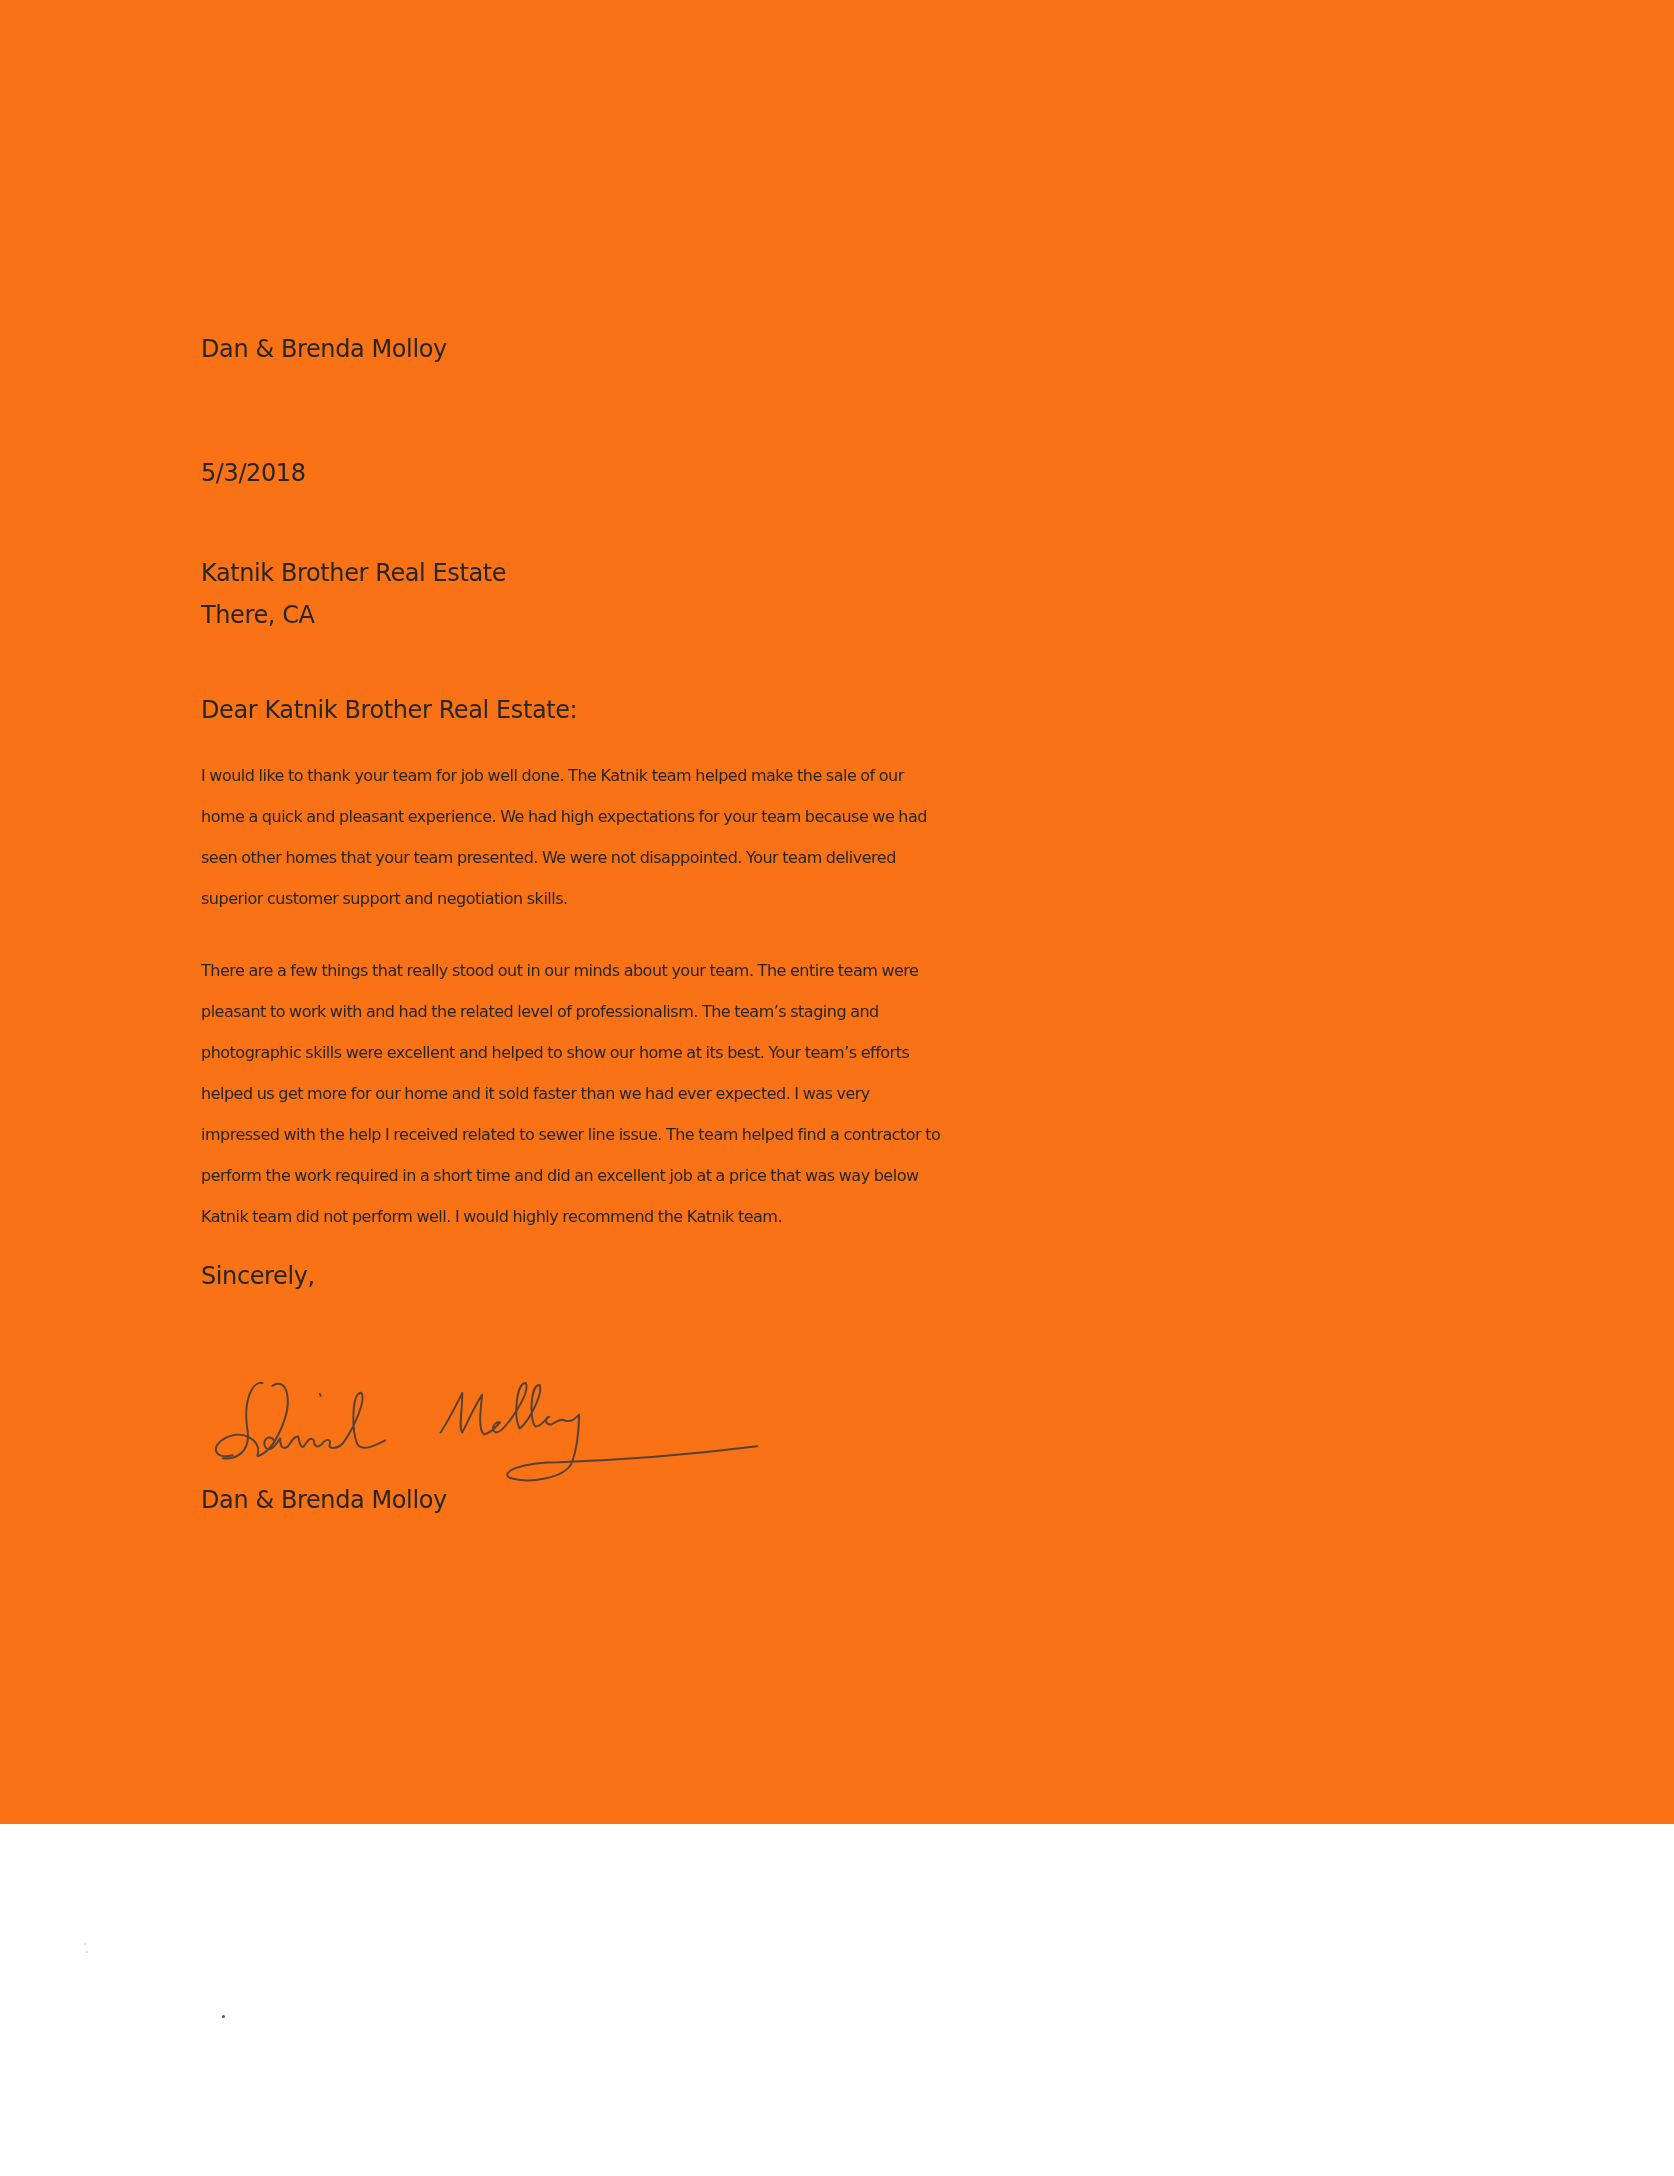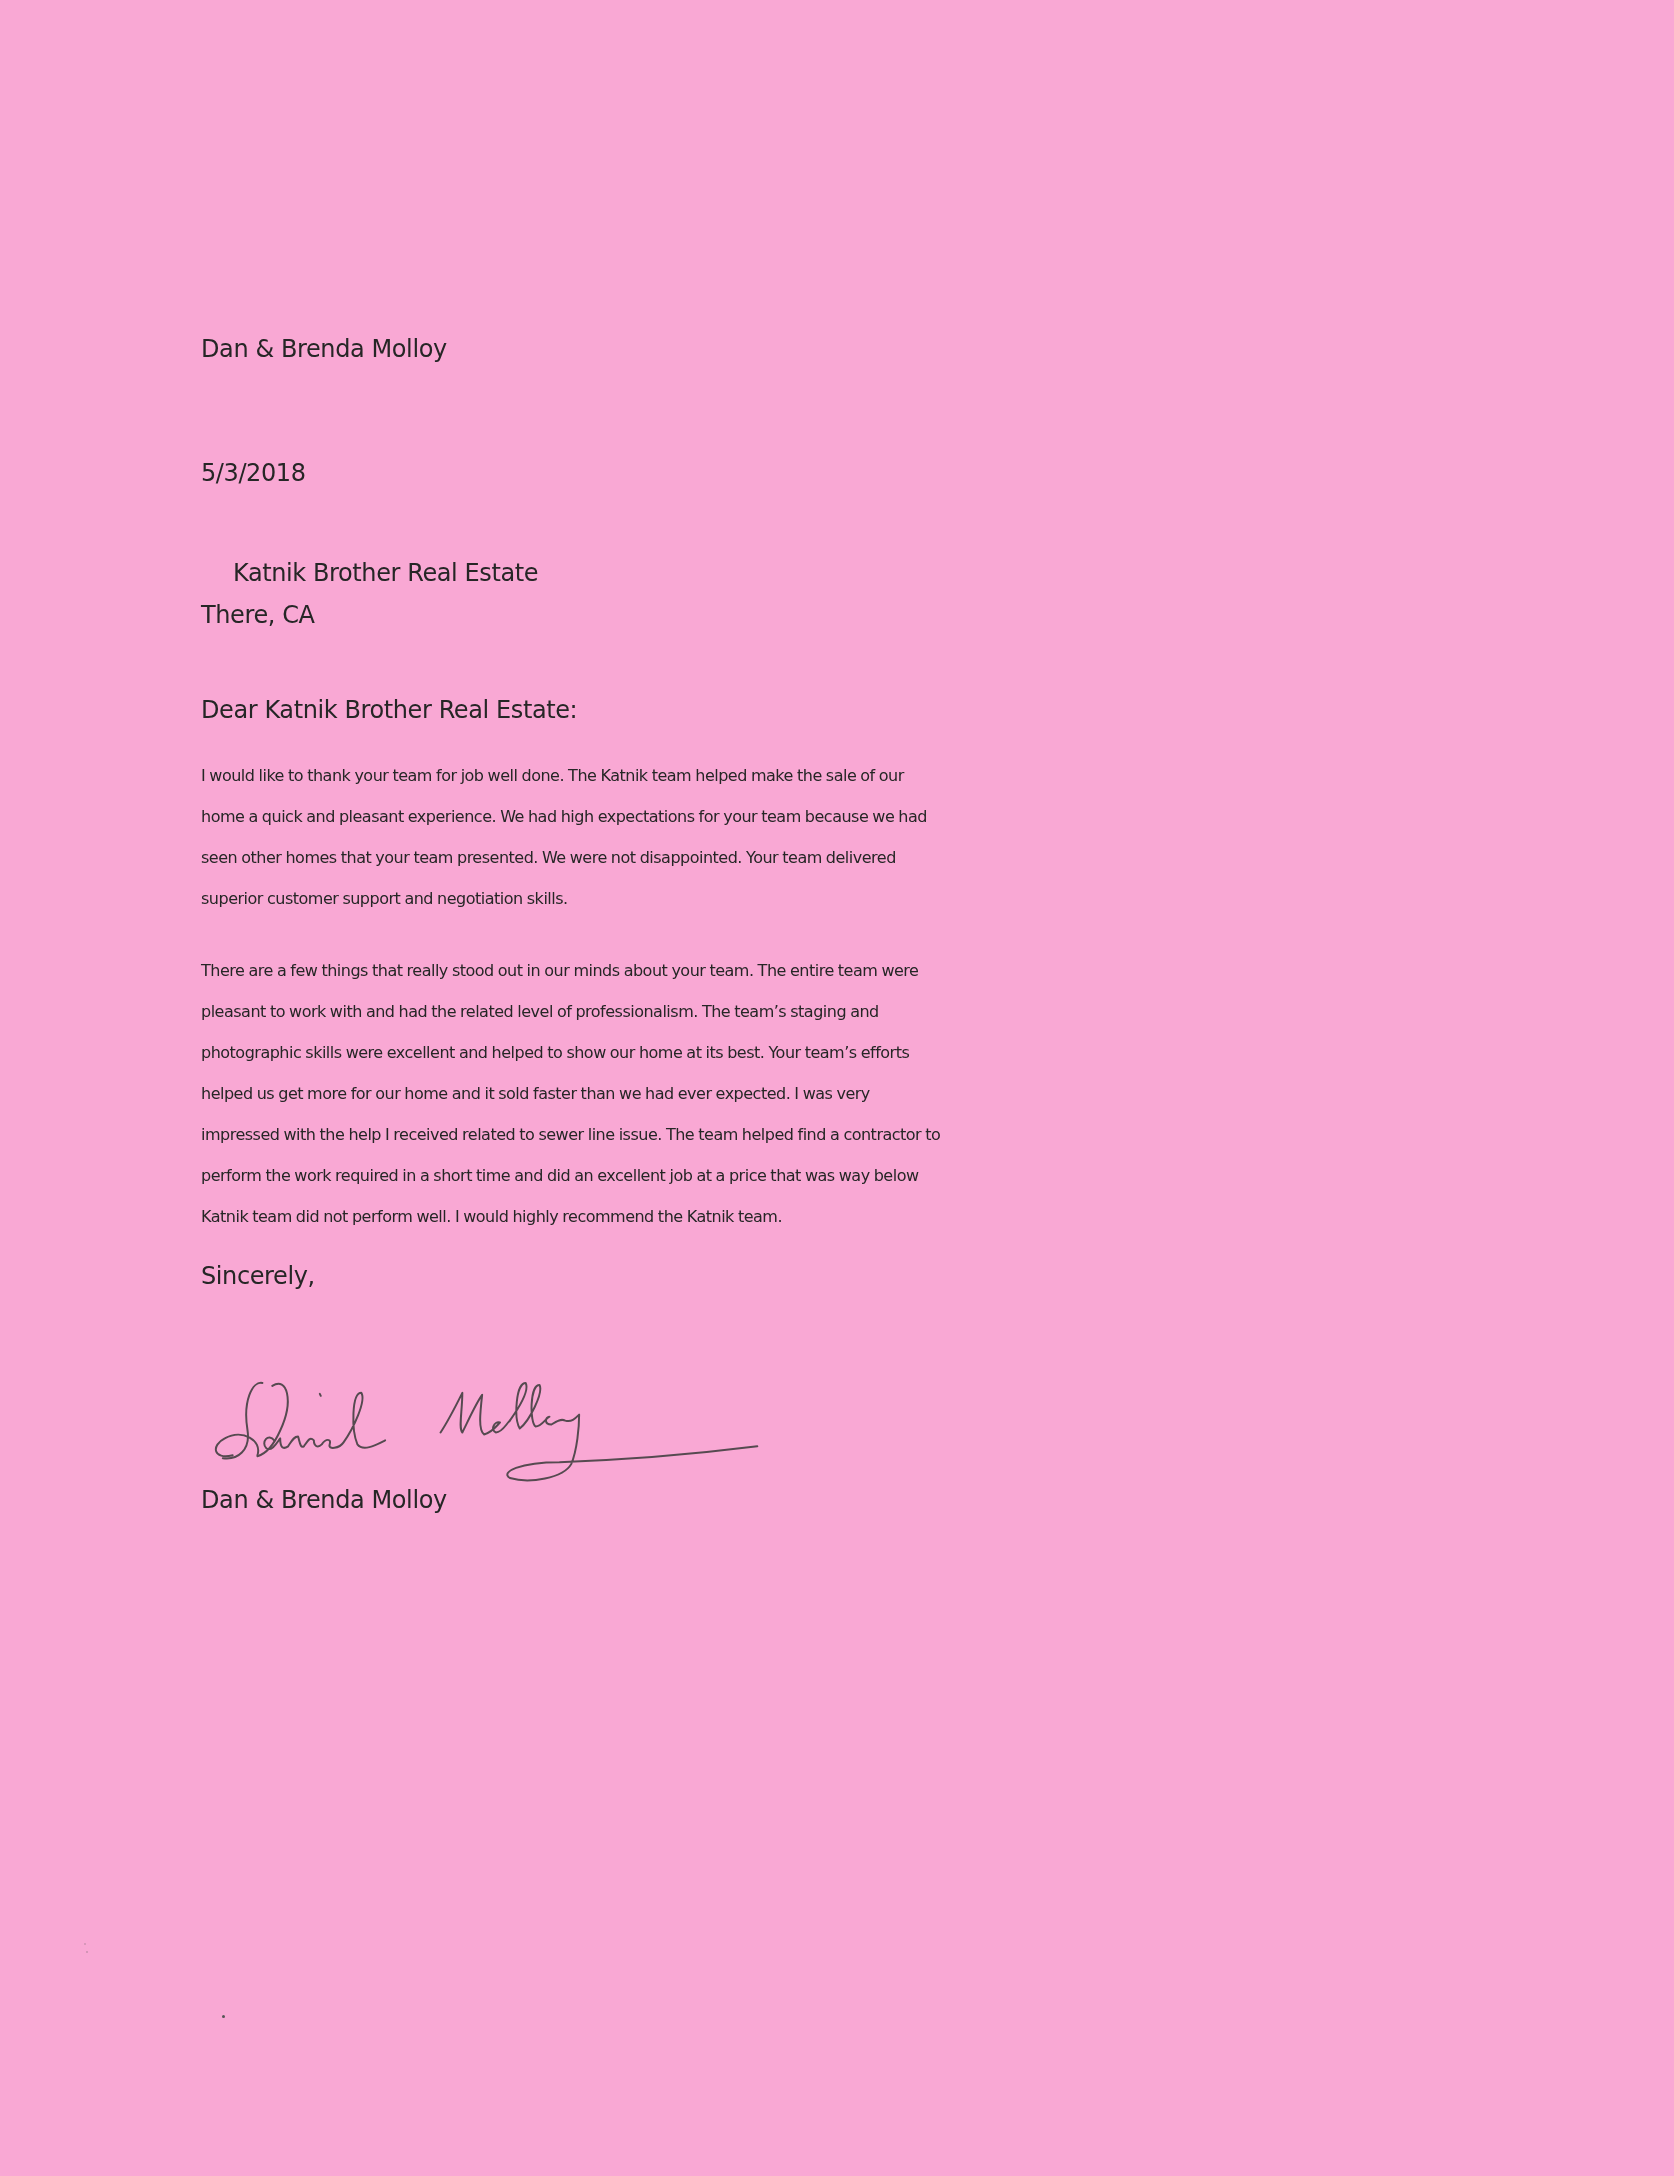--- a/index.html
+++ b/index.html
@@ -19,8 +19,8 @@
       position: absolute;
       left: 0; top: 0;
       width: 1674px;
-      height: 2176px;
-      background: #f9a8d4;
+      height: 1824px;
+      background: #f97316;
     }
     .line {
       position: absolute;

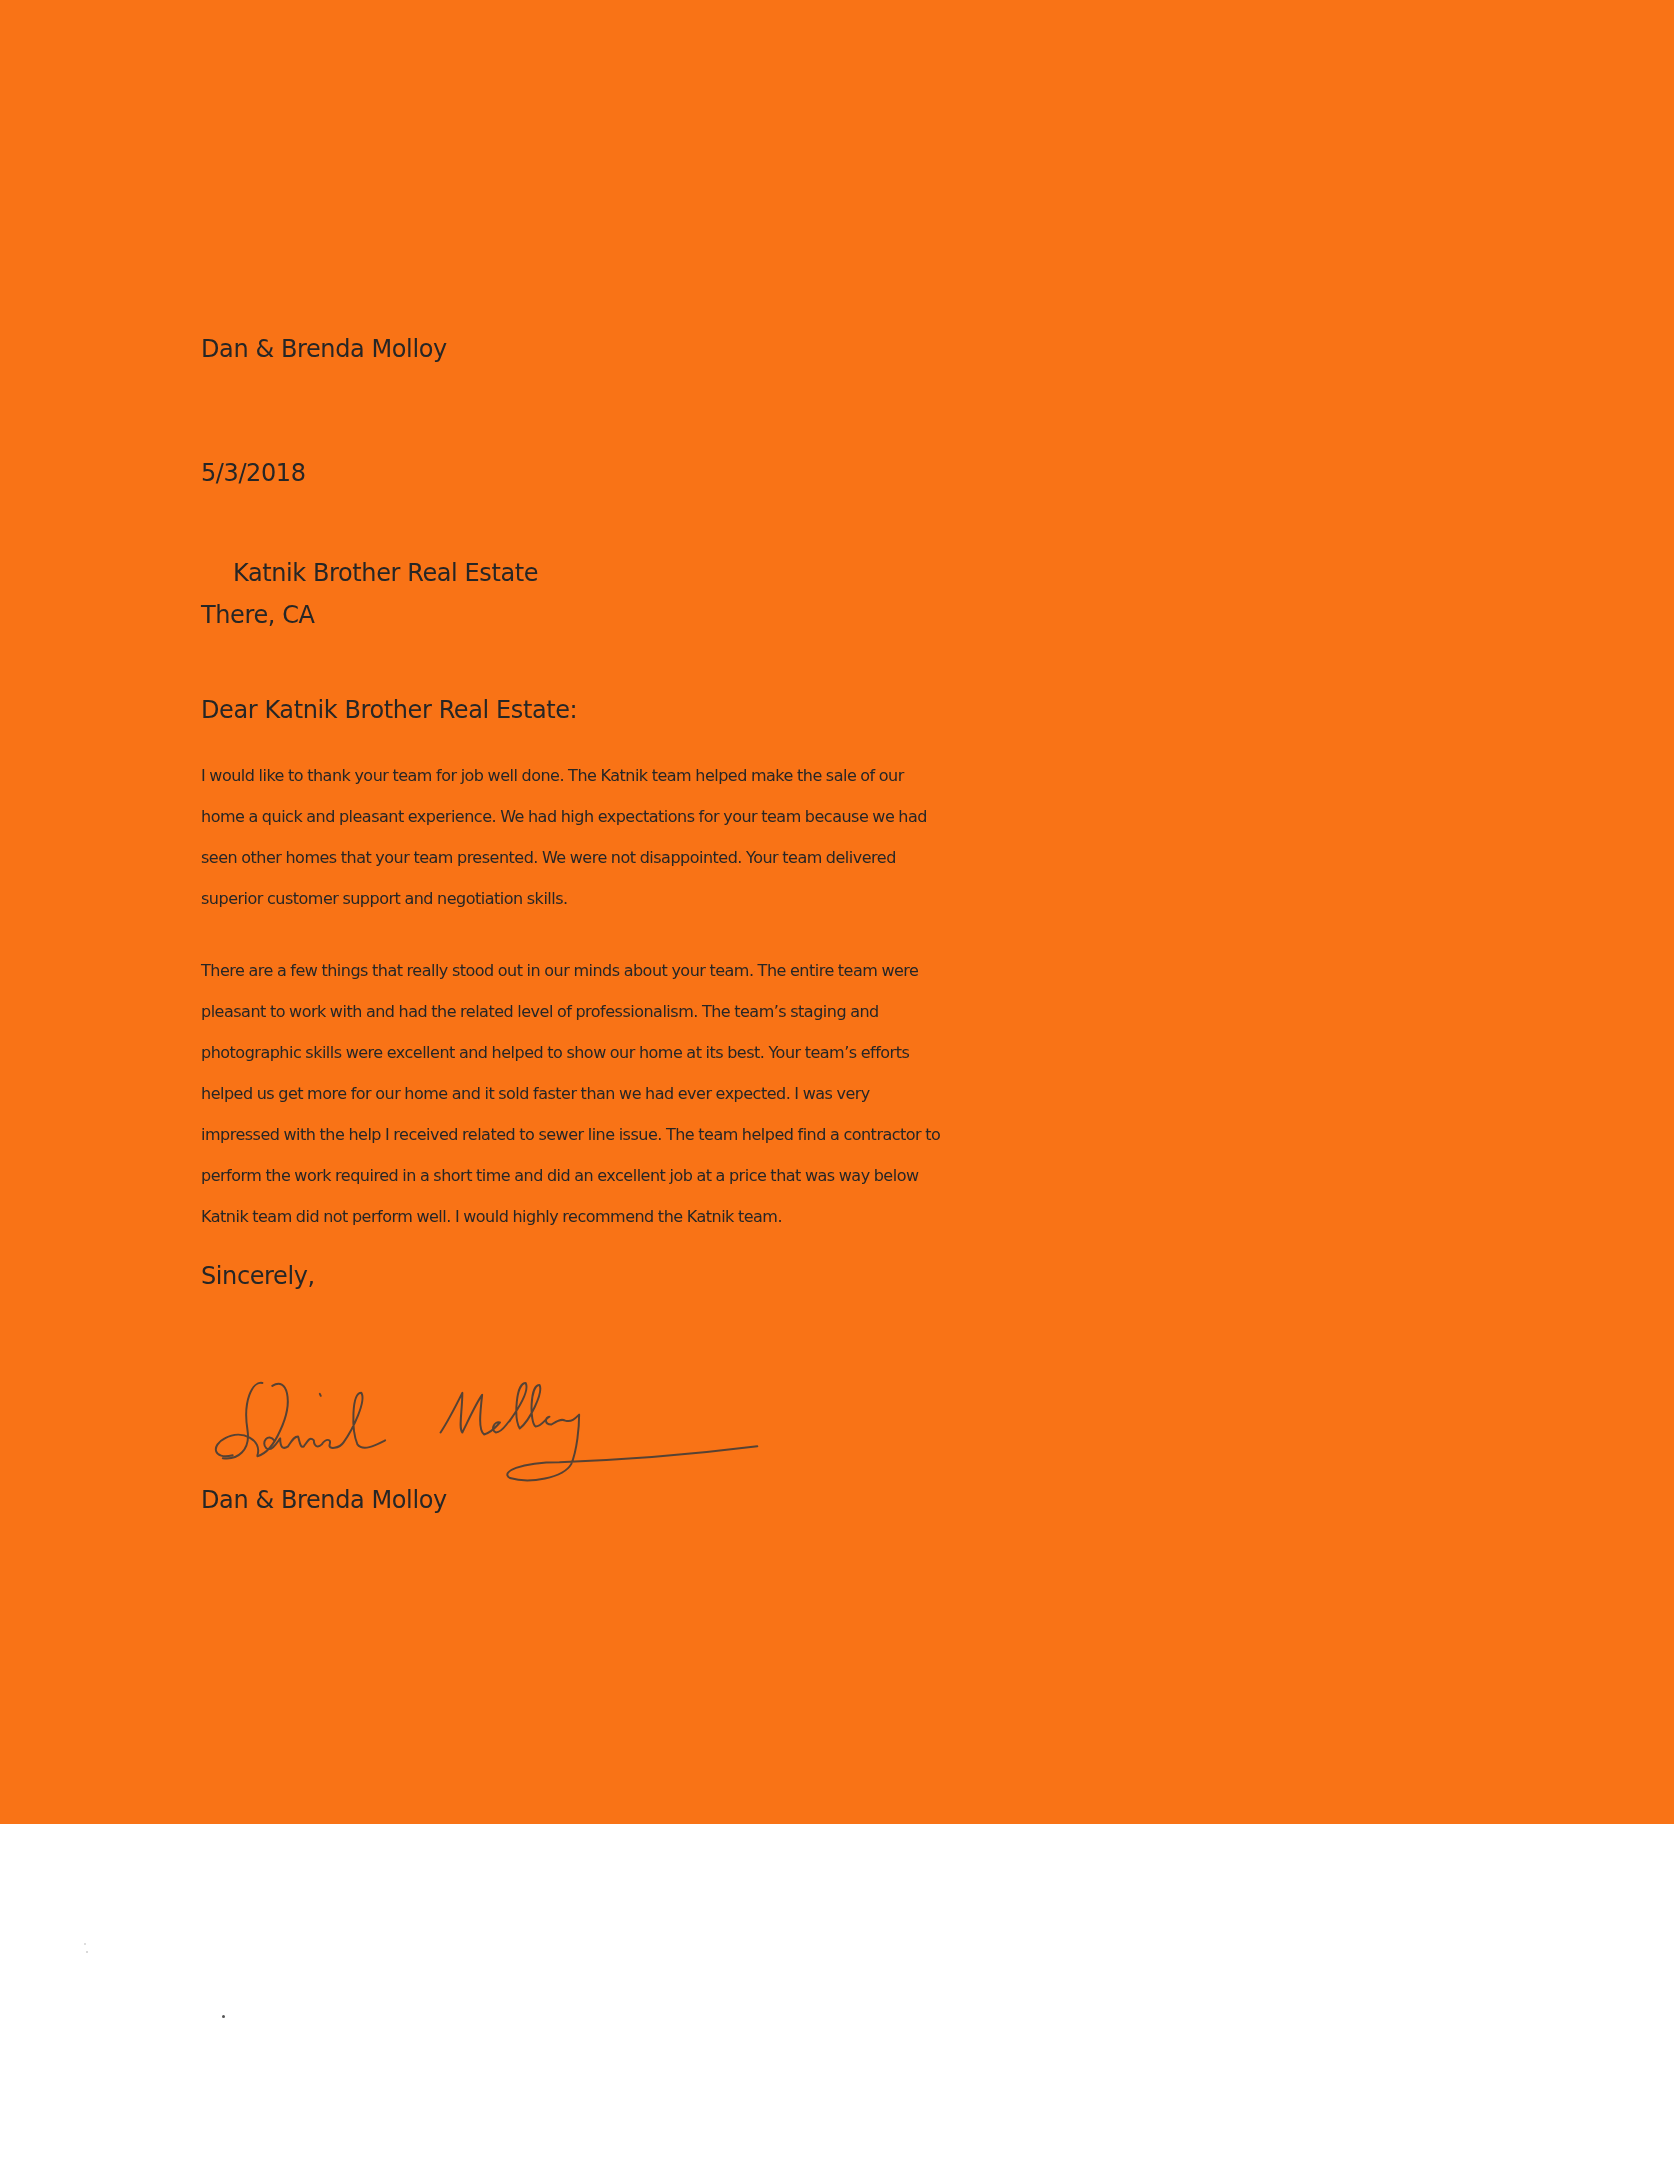--- a/index.html
+++ b/index.html
@@ -44,7 +44,7 @@
     .para span.l { display: block; white-space: nowrap; }
     #sender { top: 334px; }
     #date { top: 458px; }
-    #recipient-name { top: 558px; margin-left: 32px; }
+    #recipient-name { top: 558px; }
     #recipient-city { top: 600px; }
     #salutation { top: 695px; }
     #para1 { top: 755px; }

